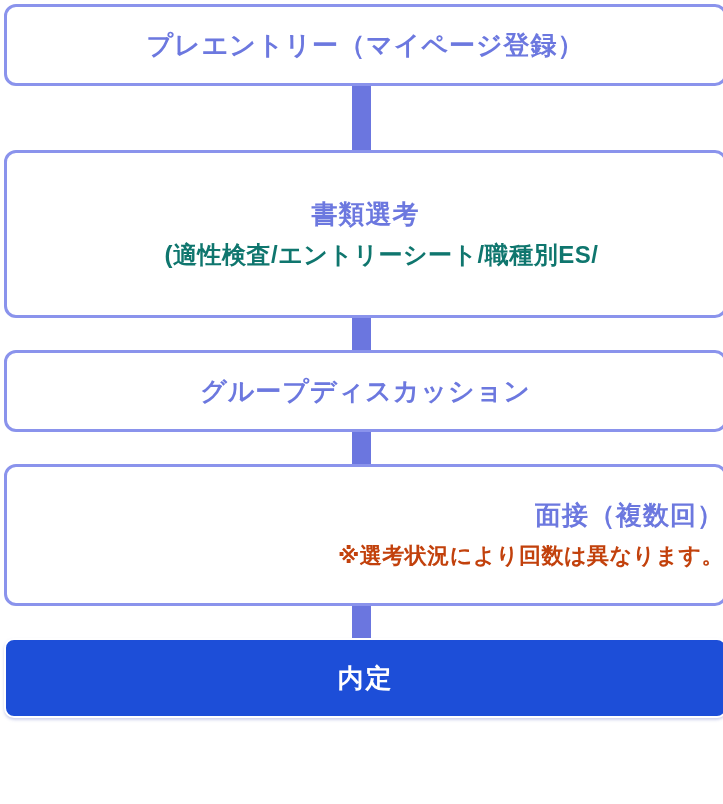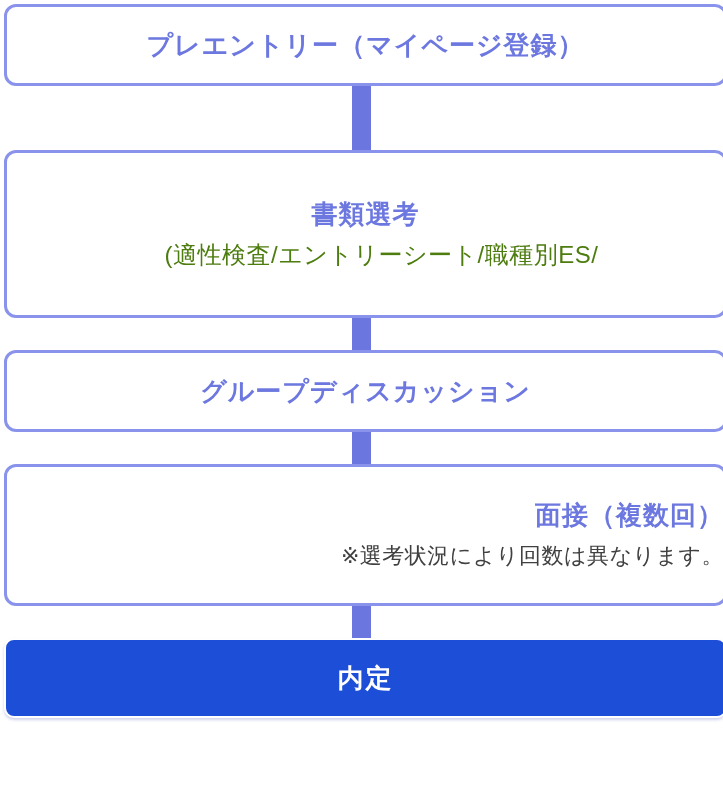--- a/index.html
+++ b/index.html
@@ -61,8 +61,8 @@
   }
   .subline {
     font-size: 24px;
-    font-weight: normal;
-    color: #4d7c0f;
+    font-weight: bold;
+    color: #0f766e;
     line-height: 40px;
     letter-spacing: 0.5px;
     margin-left: 32px;

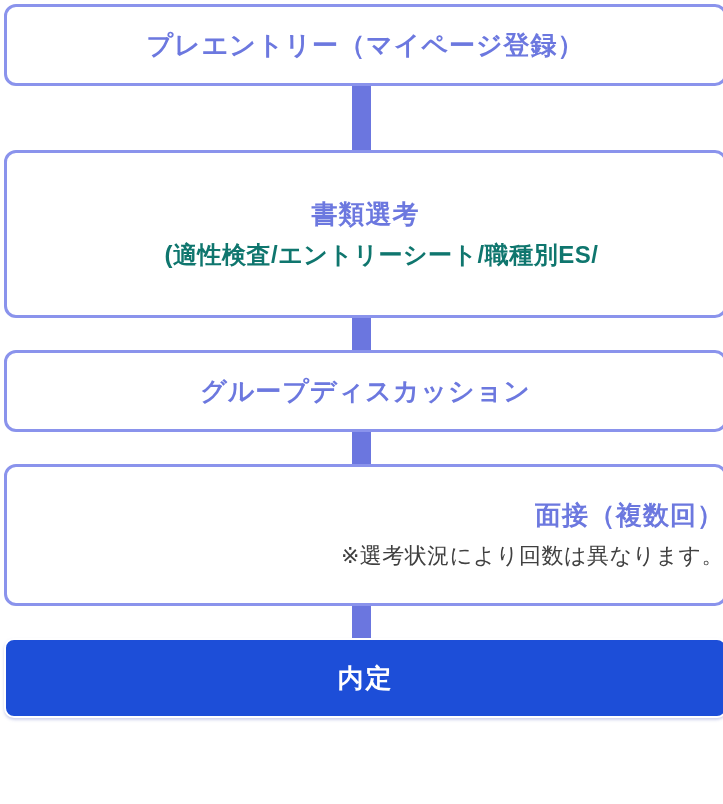--- a/index.html
+++ b/index.html
@@ -69,8 +69,8 @@
   }
   .note {
     font-size: 22px;
-    font-weight: normal;
-    color: #404040;
+    font-weight: bold;
+    color: #c2410c;
     line-height: 40px;
     letter-spacing: 0.5px;
     margin-left: 27px;

